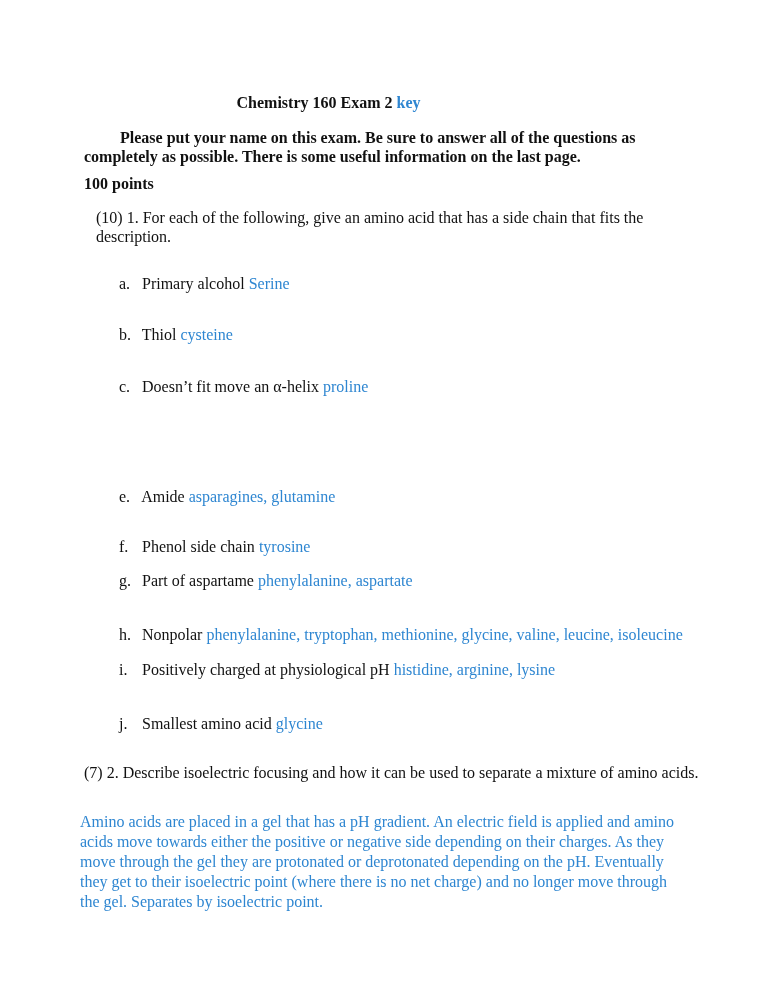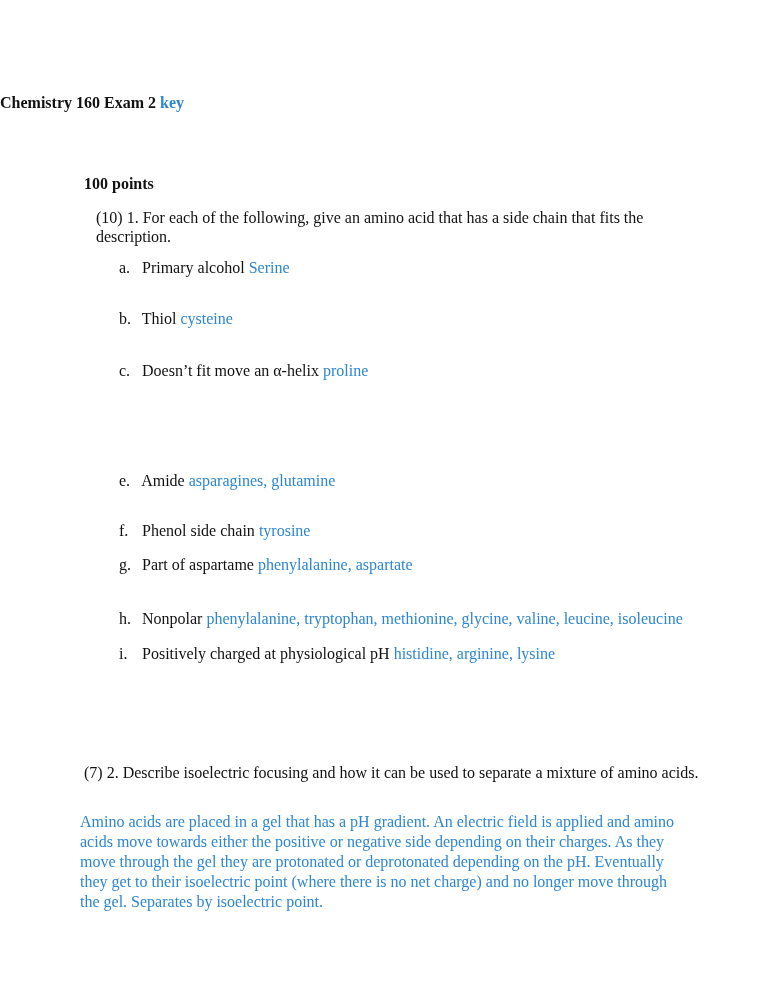--- a/index.html
+++ b/index.html
@@ -25,6 +25,7 @@
     .title {
       top: 94px;
       left: 0; width: 657px;
+      text-align: center;
       font-weight: bold;
       font-size: 16px;
     }

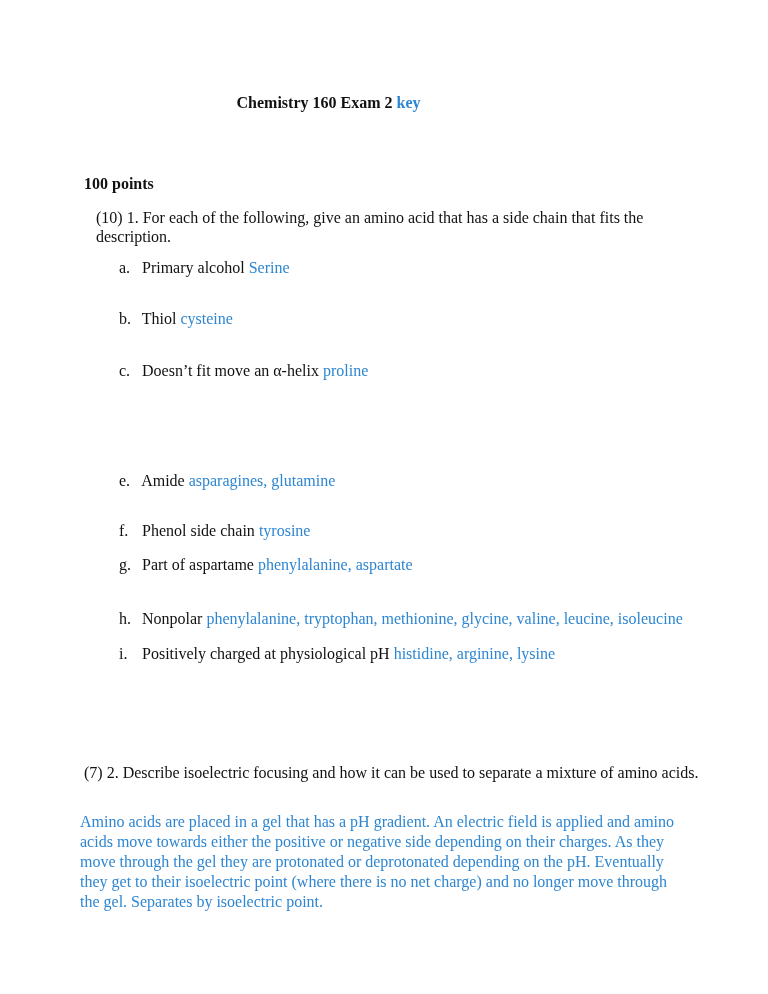--- a/index.html
+++ b/index.html
@@ -83,6 +83,7 @@
     <span class="blue">key</span>
   </div>
 
+  <div class="instructions"><span class="indent"></span><span>Please put your name on this exam.  Be sure to answer all of the questions as completely as possible.  There is some useful information on the last page.</span></div>
 
   <div class="abs points-total">100 points</div>
 

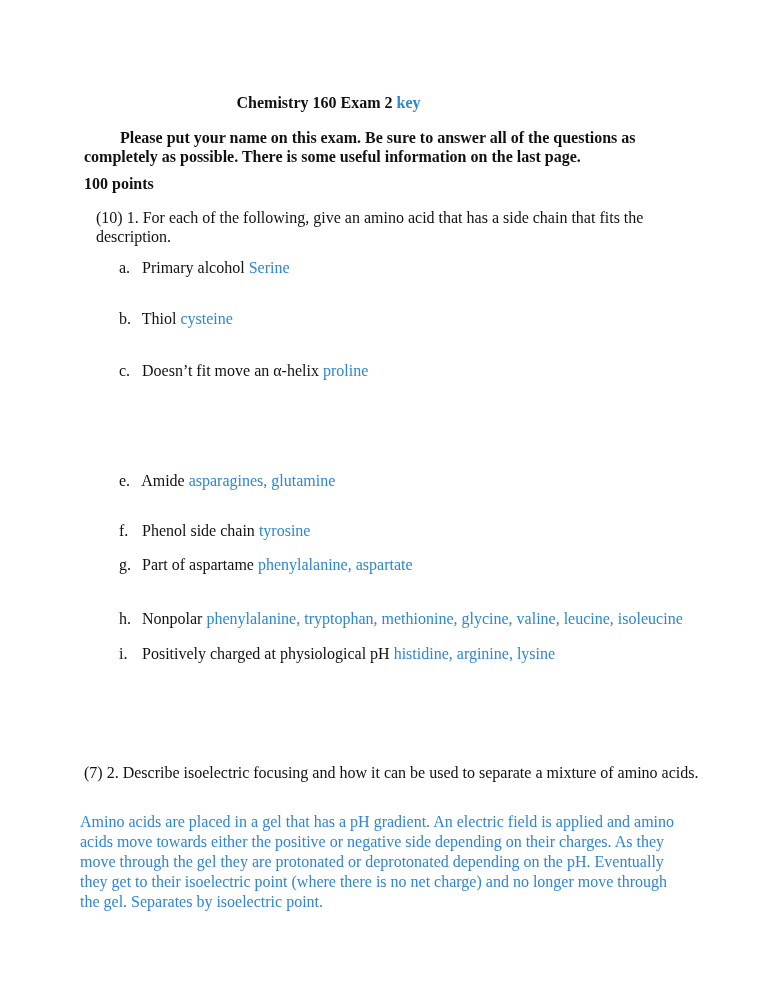--- a/index.html
+++ b/index.html
@@ -56,6 +56,7 @@
       position: absolute;
       left: 119px;
       white-space: nowrap;
+      margin-top: 16px;
     }
     .item .letter {
       display: inline-block;

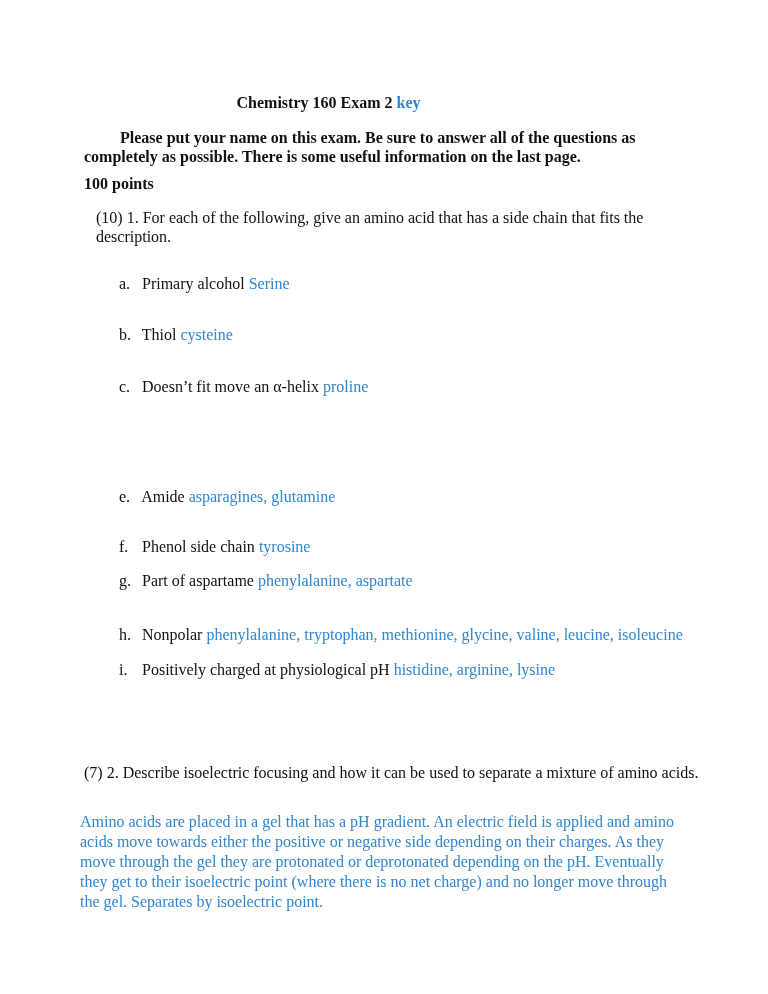--- a/index.html
+++ b/index.html
@@ -139,6 +139,11 @@
     <span class="blue">histidine, arginine, lysine</span>
   </div>
 
+  <div class="item" style="top:699px">
+    <span class="letter">j.</span>
+    <span>Smallest amino acid</span>
+    <span class="blue">glycine</span>
+  </div>
 
   <div class="abs q2">(7) 2. Describe isoelectric focusing and how it can be used to separate a mixture of amino acids.</div>
 

